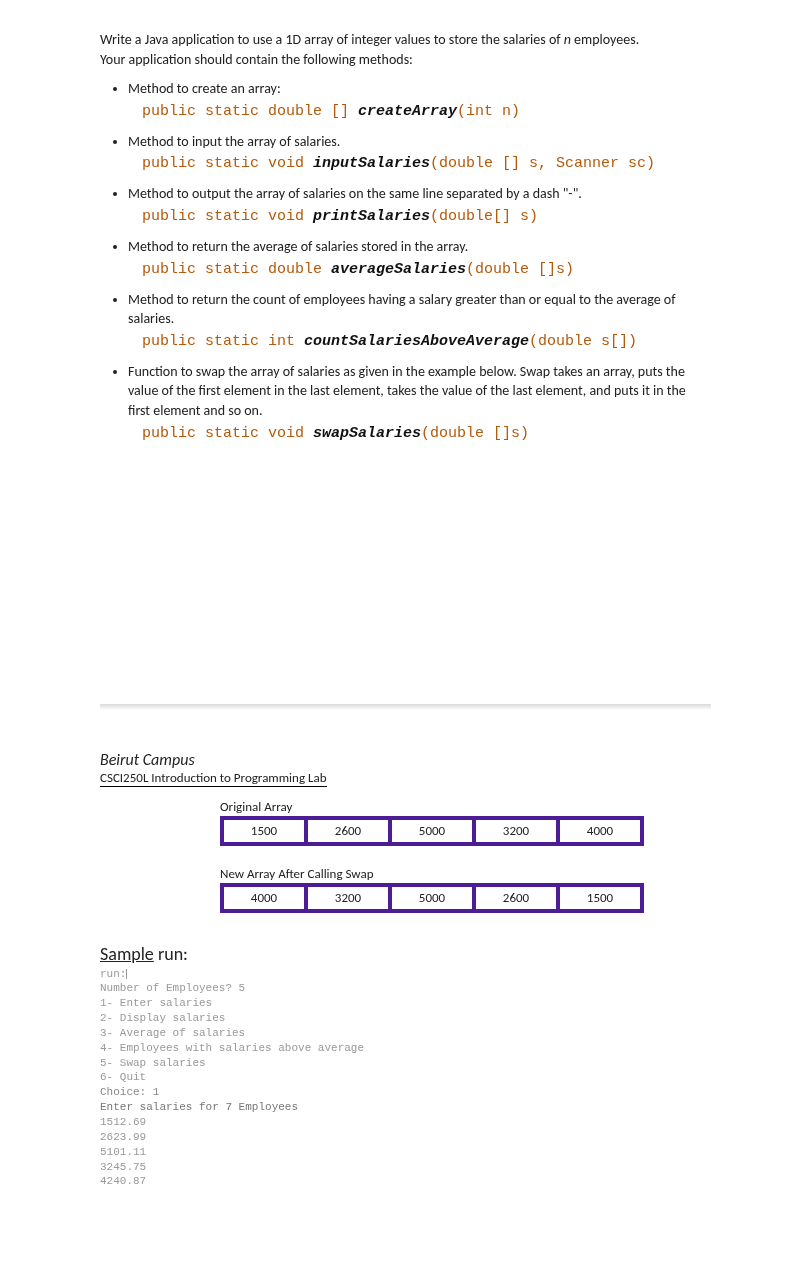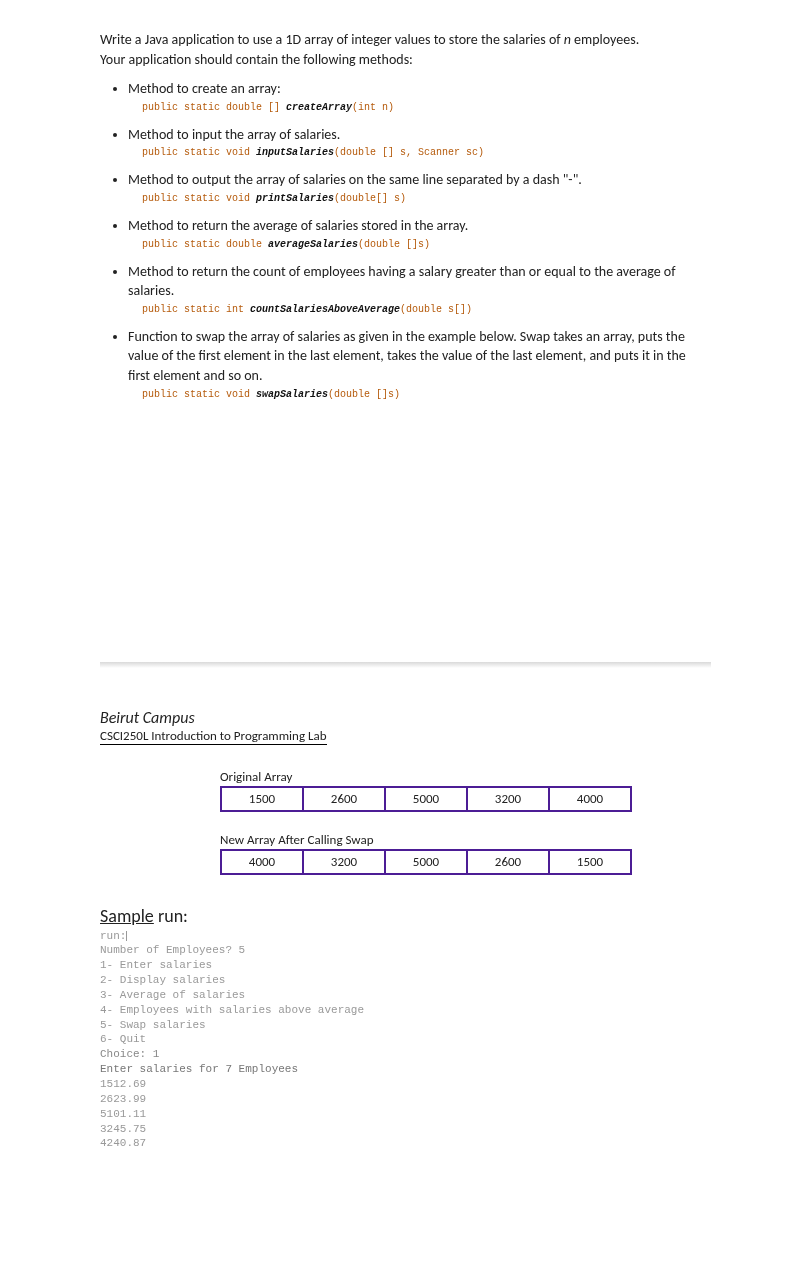--- a/index.html
+++ b/index.html
@@ -29,7 +29,7 @@
   }
   .sig {
     font-family: "Courier New", Courier, monospace;
-    font-size: 10px;
+    font-size: 15px;
     color: #444;
     margin-top: 2px;
     margin-left: 14px;

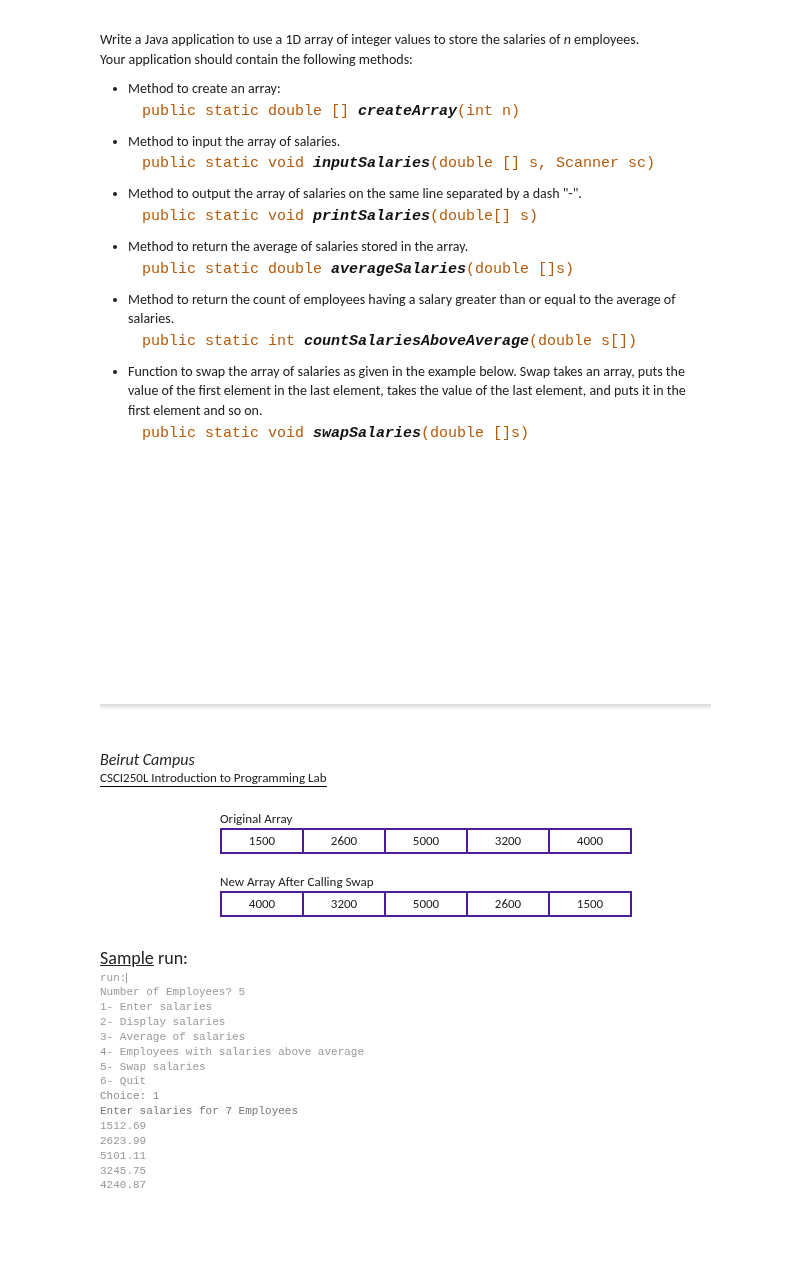--- a/index.html
+++ b/index.html
@@ -58,7 +58,7 @@
     border-bottom: 1px solid #000;
     display: inline-block;
     padding-bottom: 1px;
-    margin-bottom: 24px;
+    margin-bottom: 12px;
   }
   .arr-block {
     margin-left: 120px;

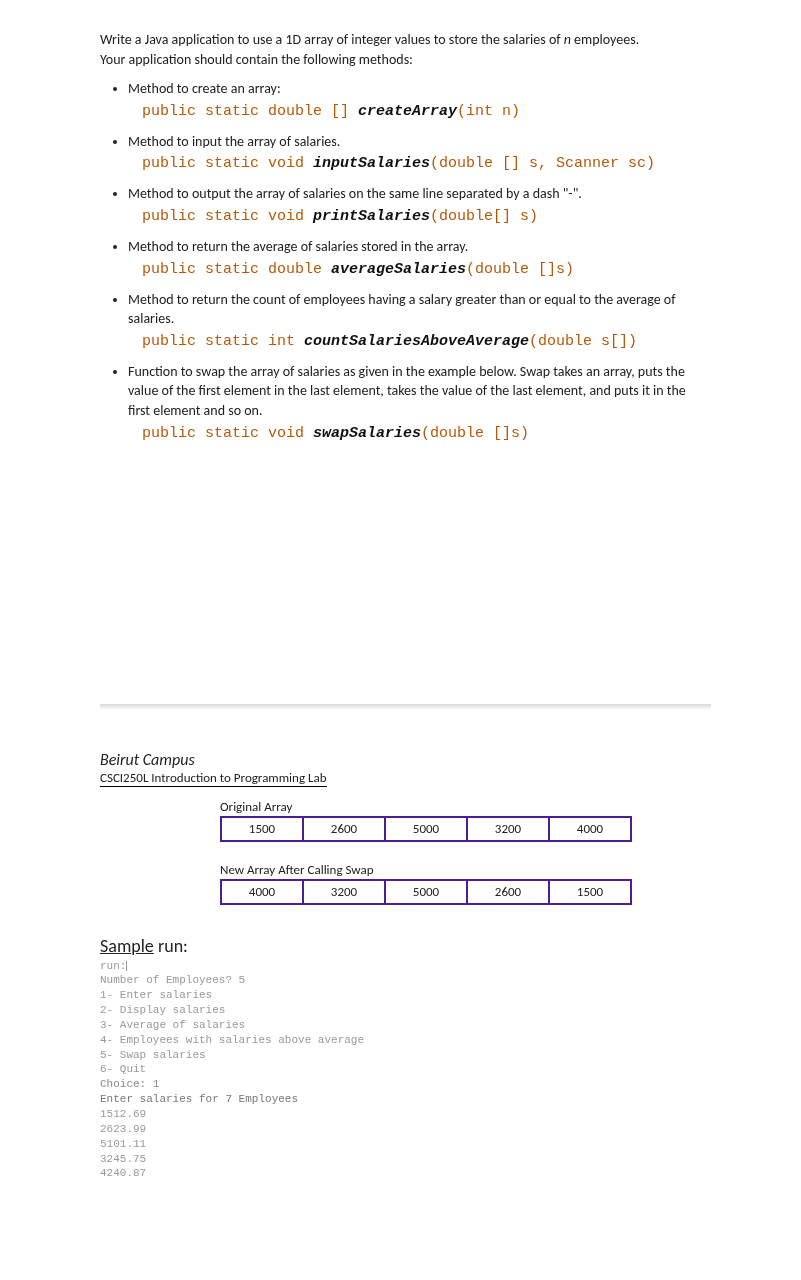--- a/index.html
+++ b/index.html
@@ -72,7 +72,7 @@
     border-collapse: collapse;
   }
   table.arr td {
-    border: 2px solid #4c1d95;
+    border: 4px solid #4c1d95;
     width: 78px;
     height: 20px;
     text-align: center;

